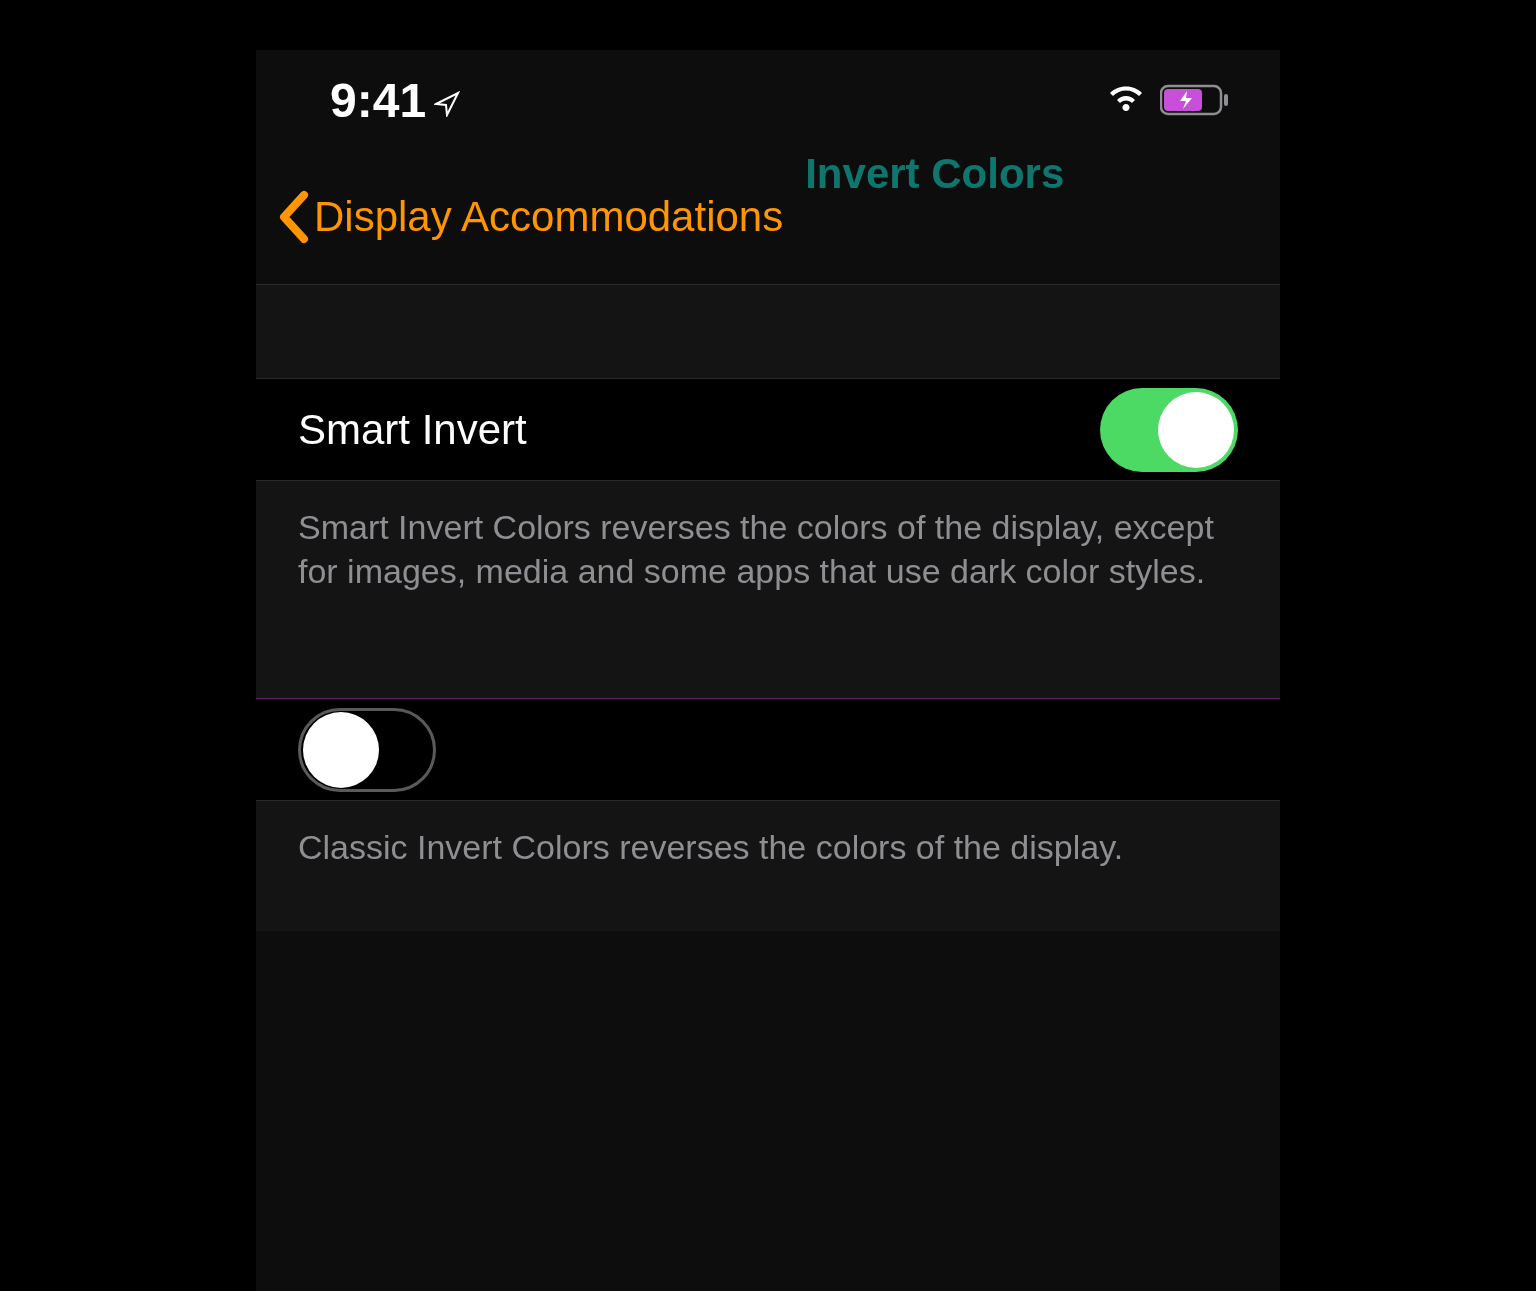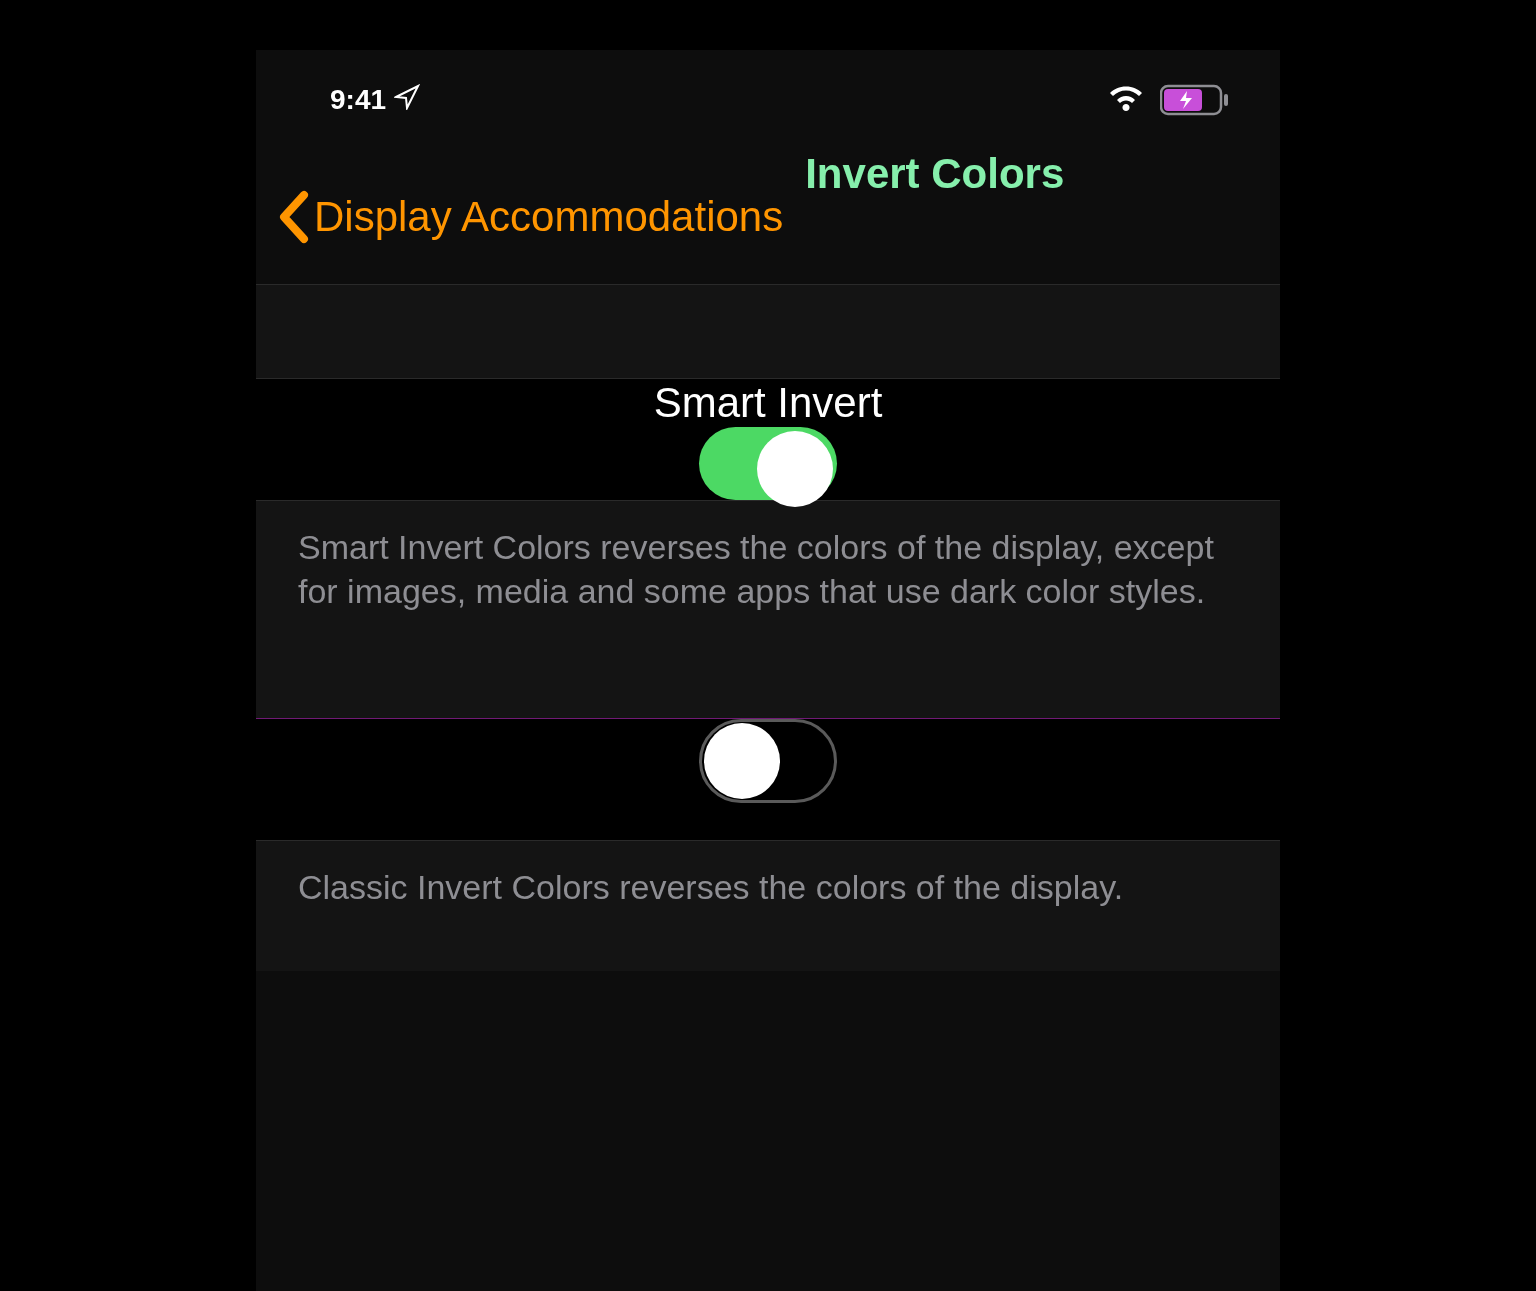--- a/index.html
+++ b/index.html
@@ -34,7 +34,7 @@
       align-items: flex-start;
       gap: 8px;
       color: #ffffff;
-      font-size: 28px;
+      font-size: 48px;
       font-weight: 600;
     }
     .status-right {

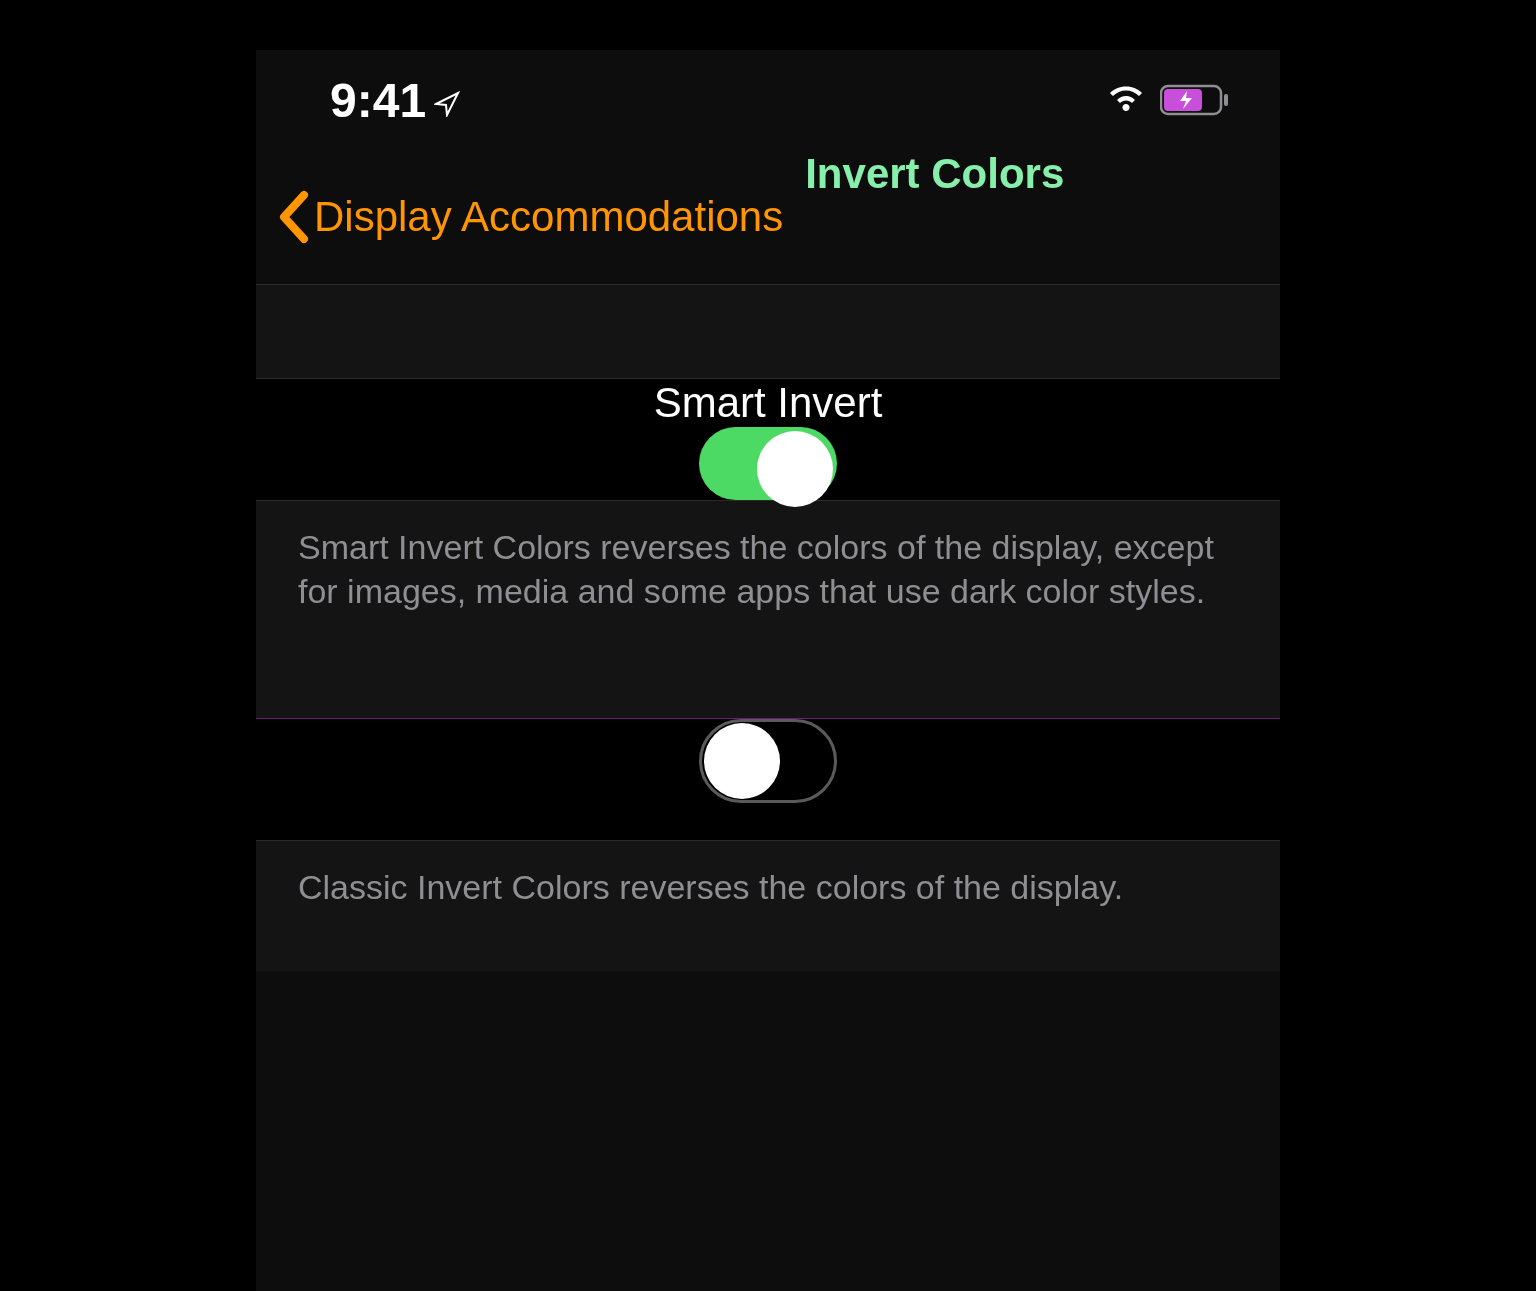--- a/index.html
+++ b/index.html
@@ -69,7 +69,7 @@
       align-items: center;
     }
     .page-title {
-      color: #86efac;
+      color: #0f766e;
       font-size: 42px;
       font-weight: 600;
       margin-left: 22px;

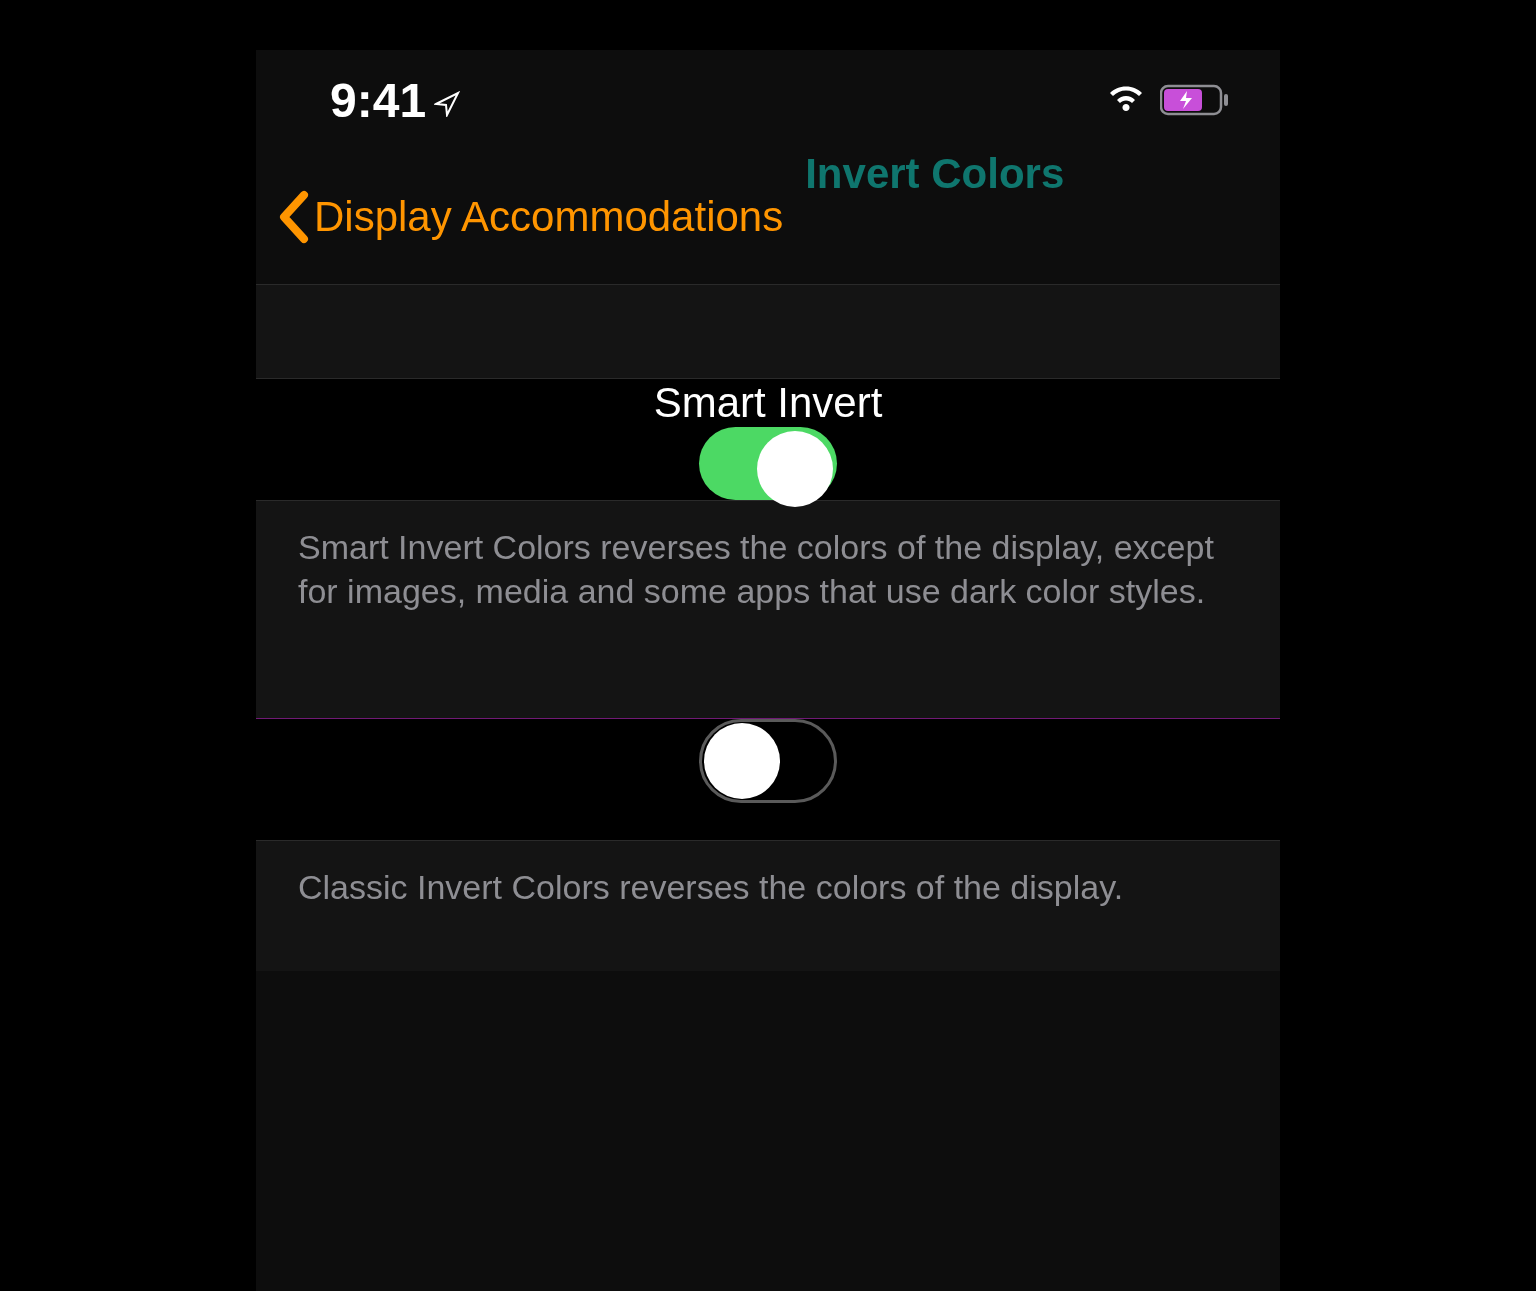--- a/index.html
+++ b/index.html
@@ -80,14 +80,13 @@
       border-bottom: 1px solid #2a2a2a;
     }
     .setting-row {
-      height: 122px;
+      height: 102px;
       background: #000000;
       display: flex;
       align-items: center;
       justify-content: space-between;
       padding: 0 42px;
       border-bottom: 1px solid #2a2a2a;
-      flex-direction: column;
     }
     .setting-label {
       color: #ffffff;

